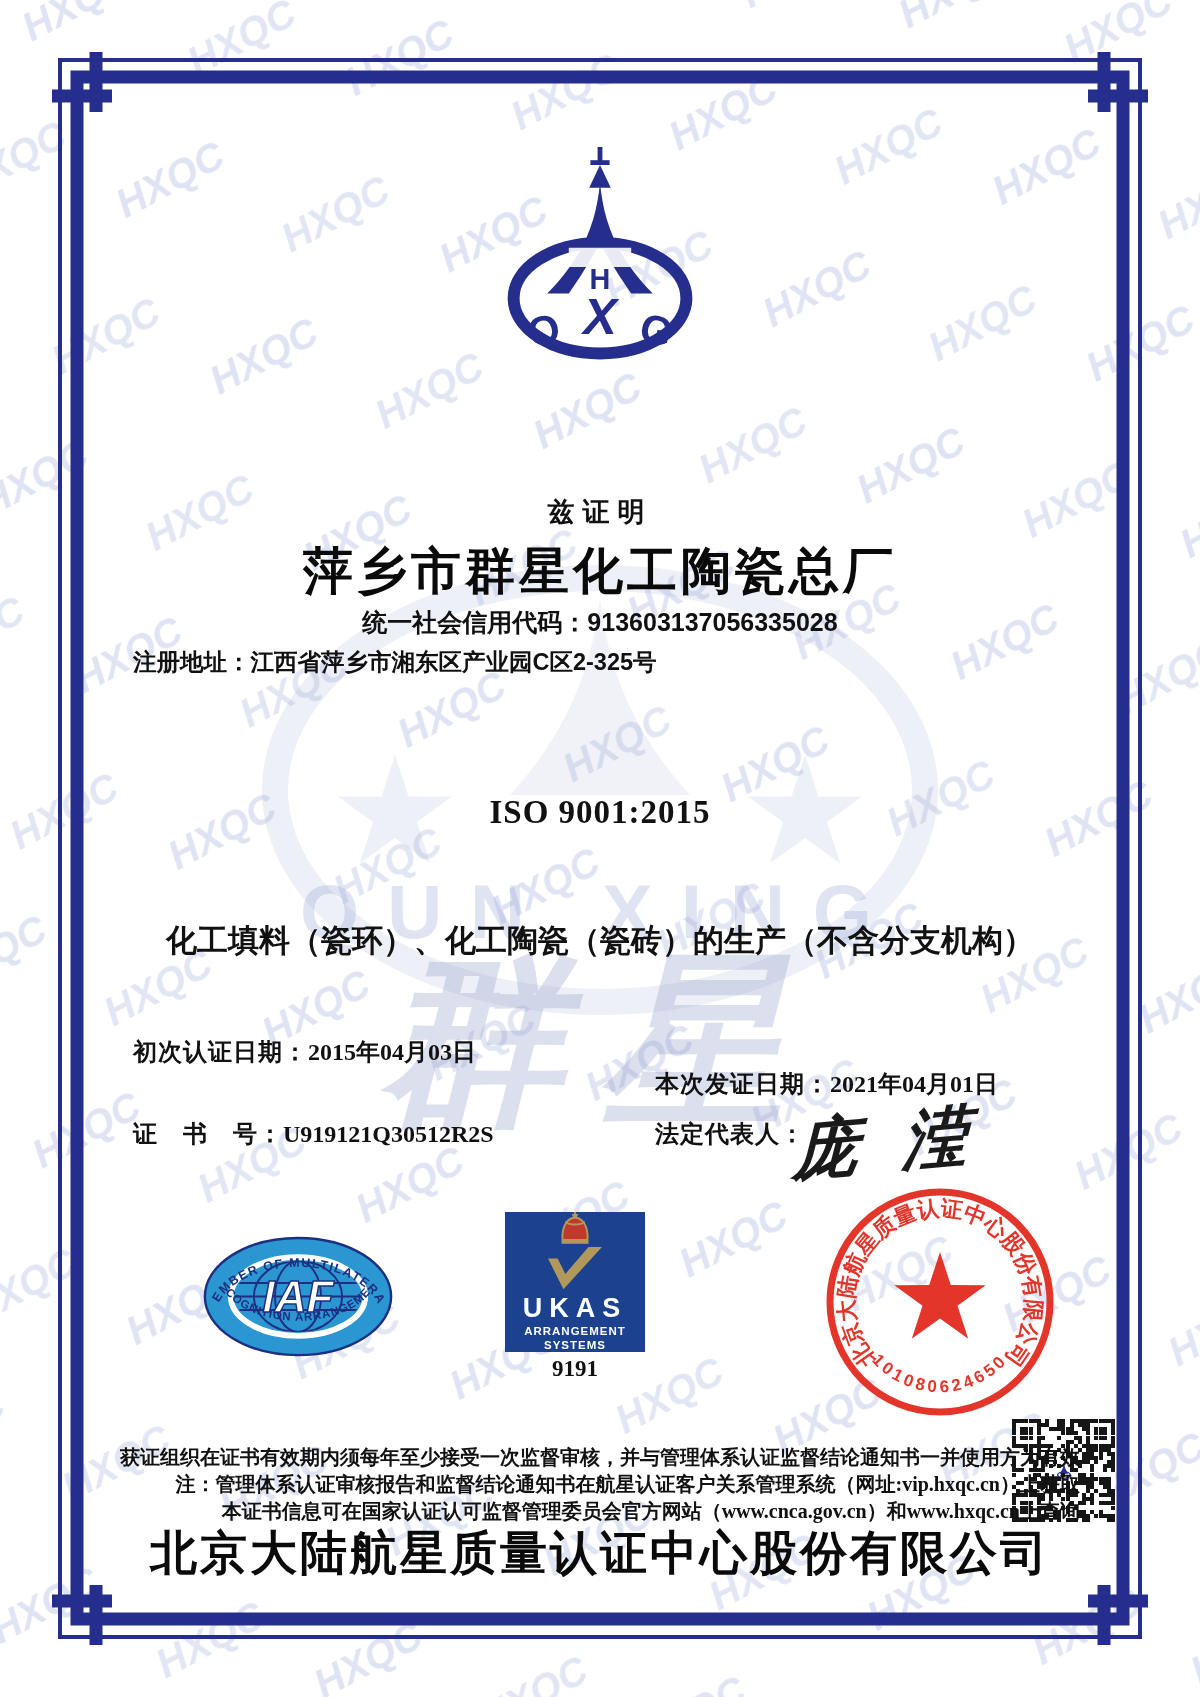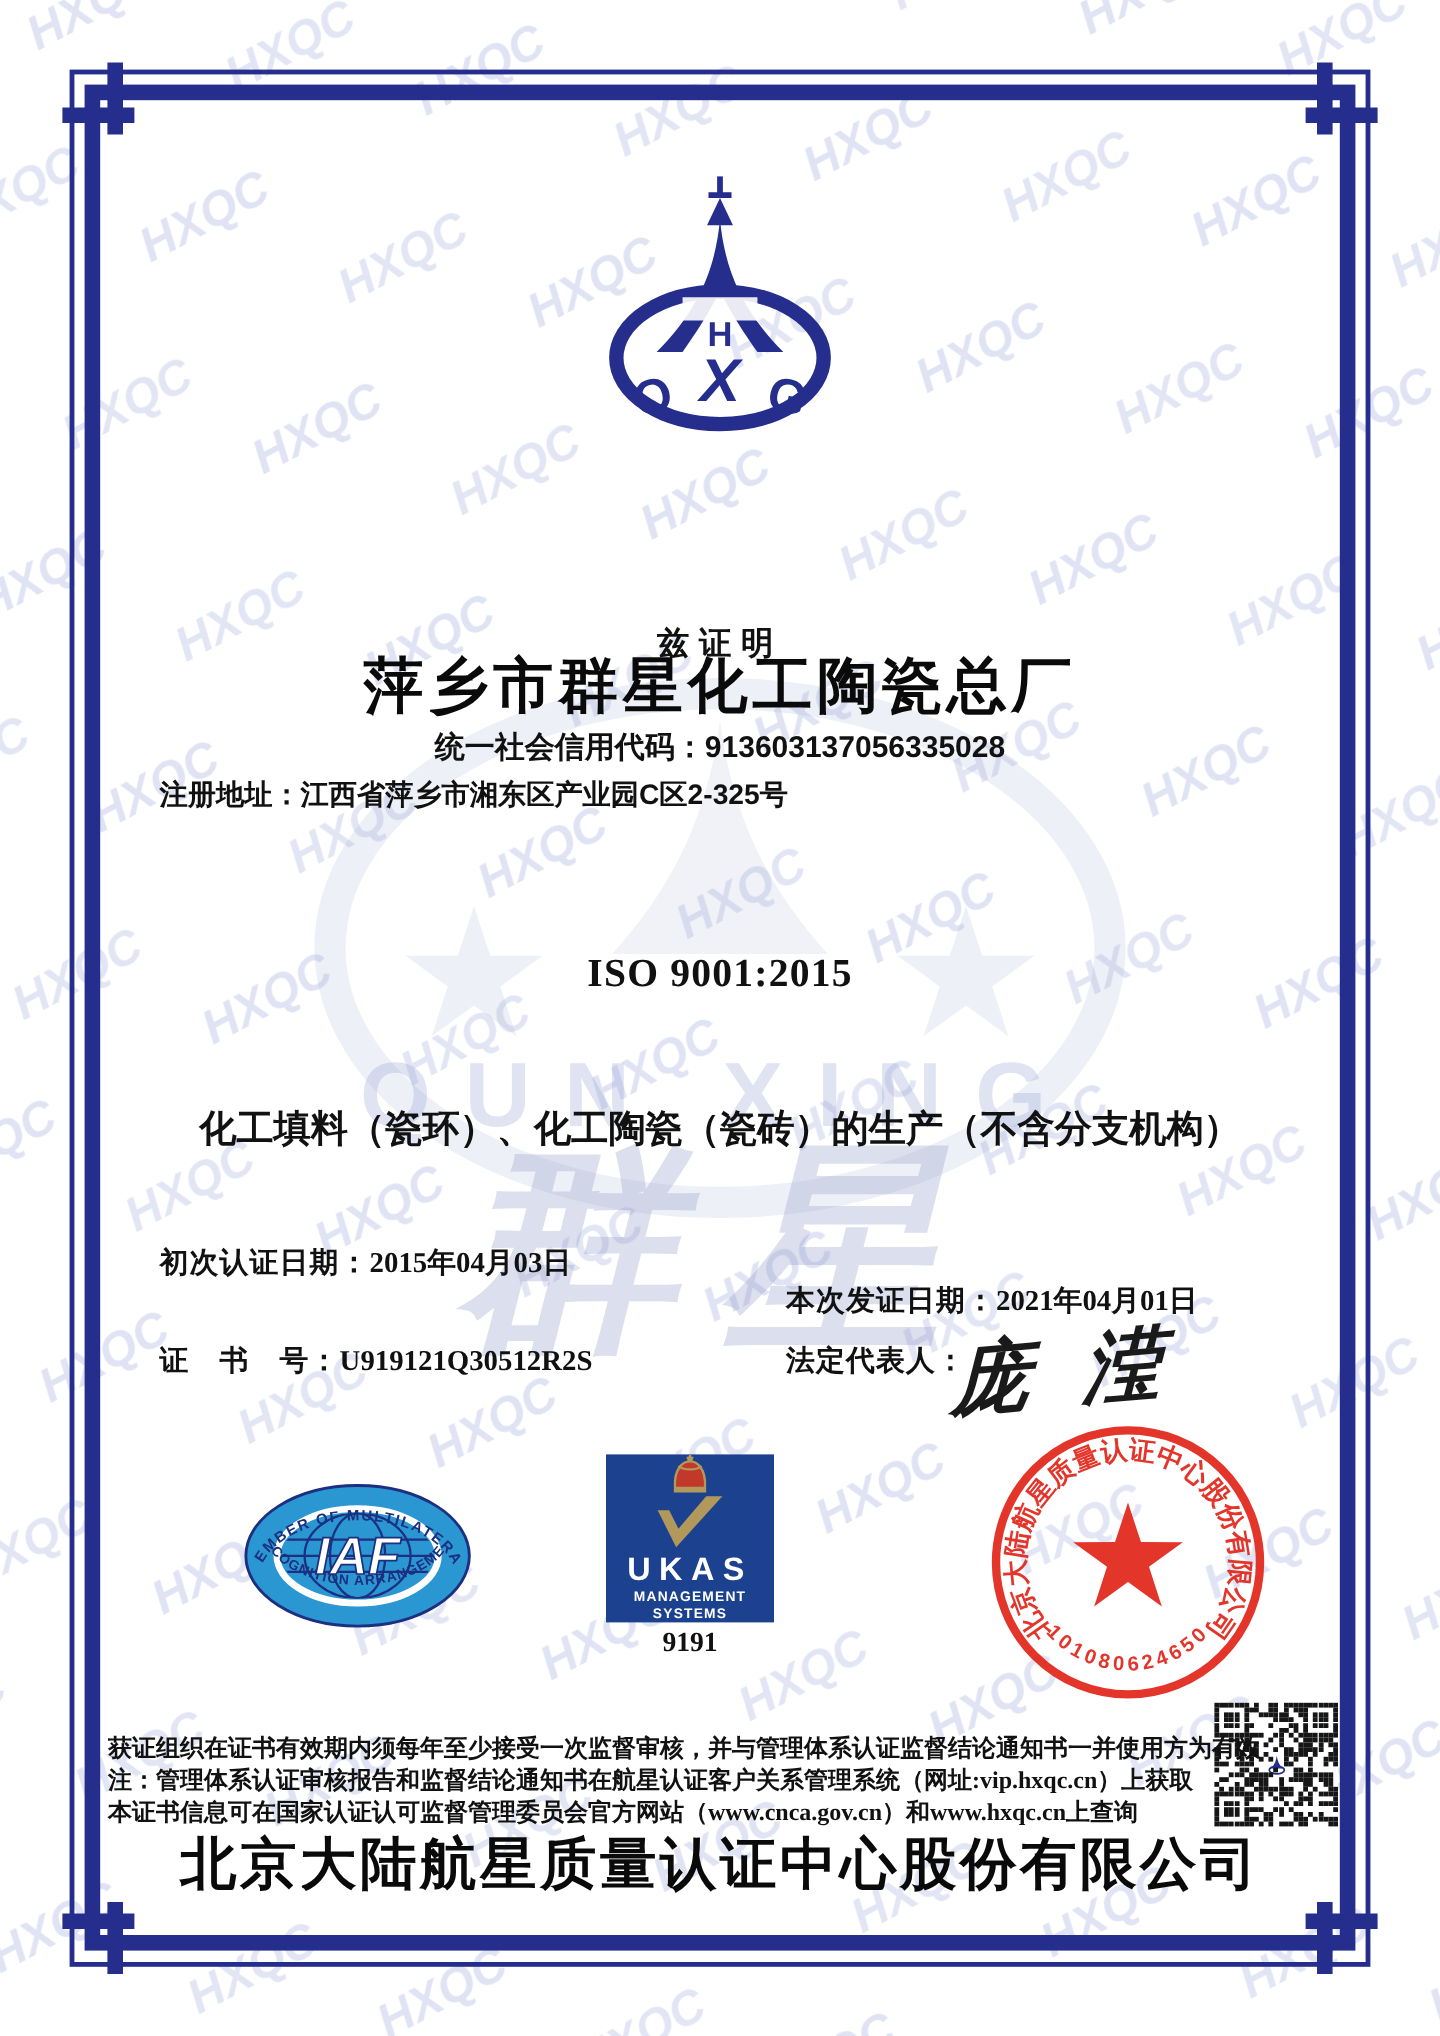--- a/index.html
+++ b/index.html
@@ -11,7 +11,7 @@
   .song{font-family:"Liberation Serif",serif;}
   .wm-layer,.frame-layer{position:absolute;left:0;top:0;width:1200px;height:1697px;pointer-events:none;}
   .title{top:402px;font-size:60px;font-weight:900;letter-spacing:10px;color:#0c0c0c;}
-  .certify{top:494px;font-size:27px;font-weight:600;letter-spacing:8px;margin-top:24px;}
+  .certify{top:494px;font-size:27px;font-weight:600;letter-spacing:8px;}
   .company{top:538px;font-size:50px;font-weight:900;letter-spacing:4px;color:#0a0a0a;}
   .credit{top:606px;font-size:25px;font-weight:800;}
   .addr{left:133px;font-size:23.5px;font-weight:800;}

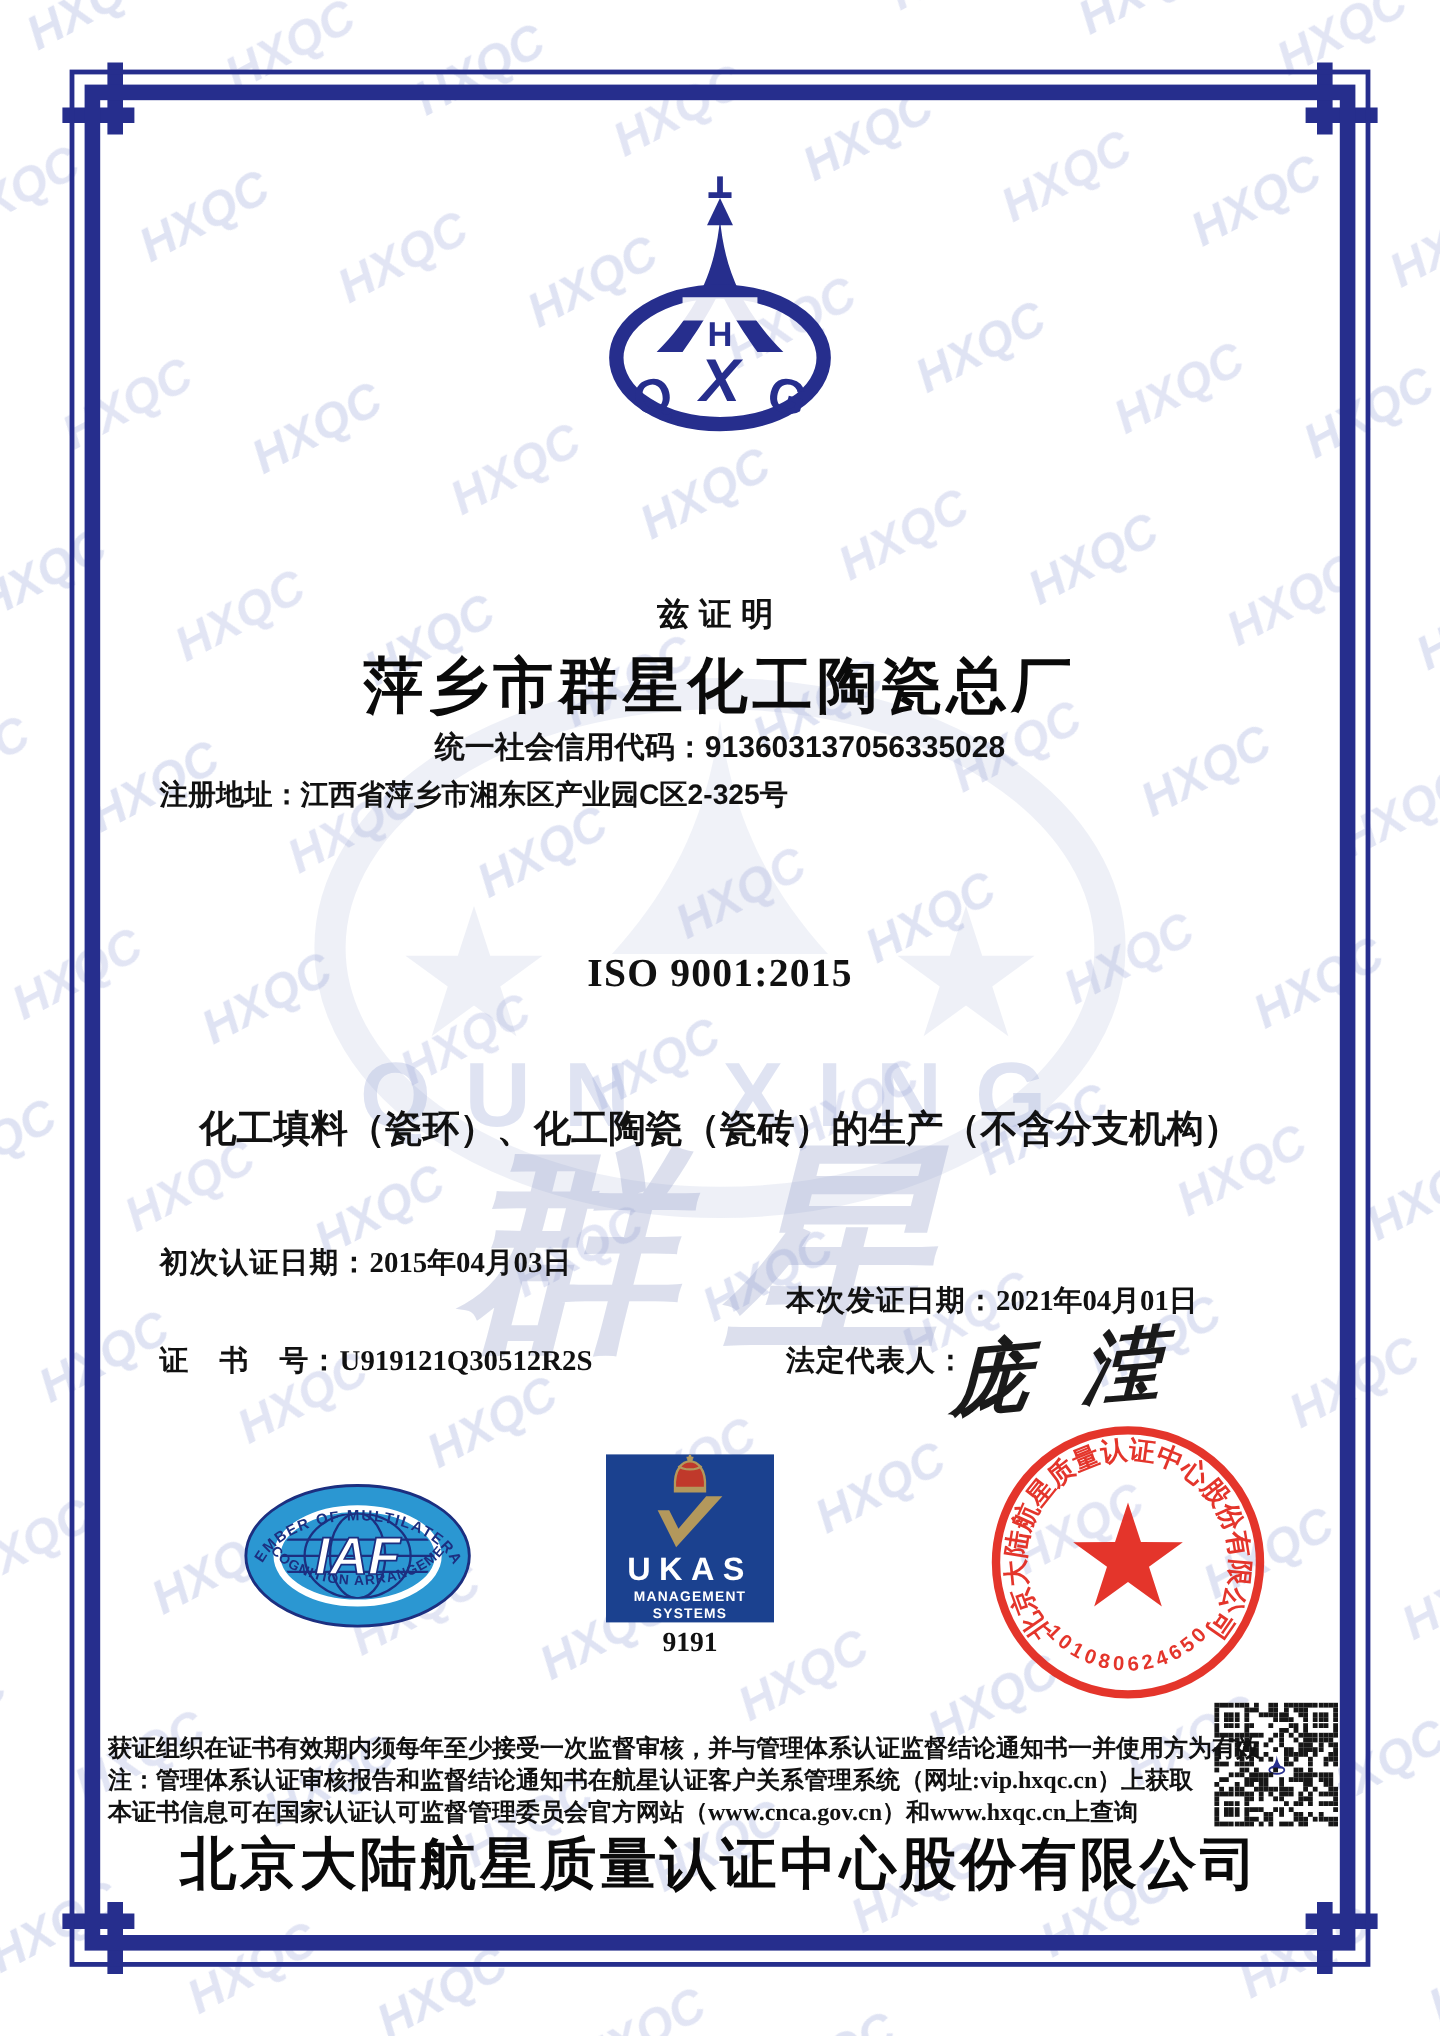--- a/index.html
+++ b/index.html
@@ -155,7 +155,7 @@
       <path d="M10 14 L26 46 L66 2 L52 2 L28 30 L20 14 Z" fill="#b3985c"></path>
     </svg>
     <div class="ukas-name">UKAS</div>
-    <div class="ukas-sub">MANAGEMENT</div>
+    <div class="ukas-sub">ARRANGEMENT</div>
     <div class="ukas-sub">SYSTEMS</div>
   </div>
   <div class="abs ukas-num song">9191</div>

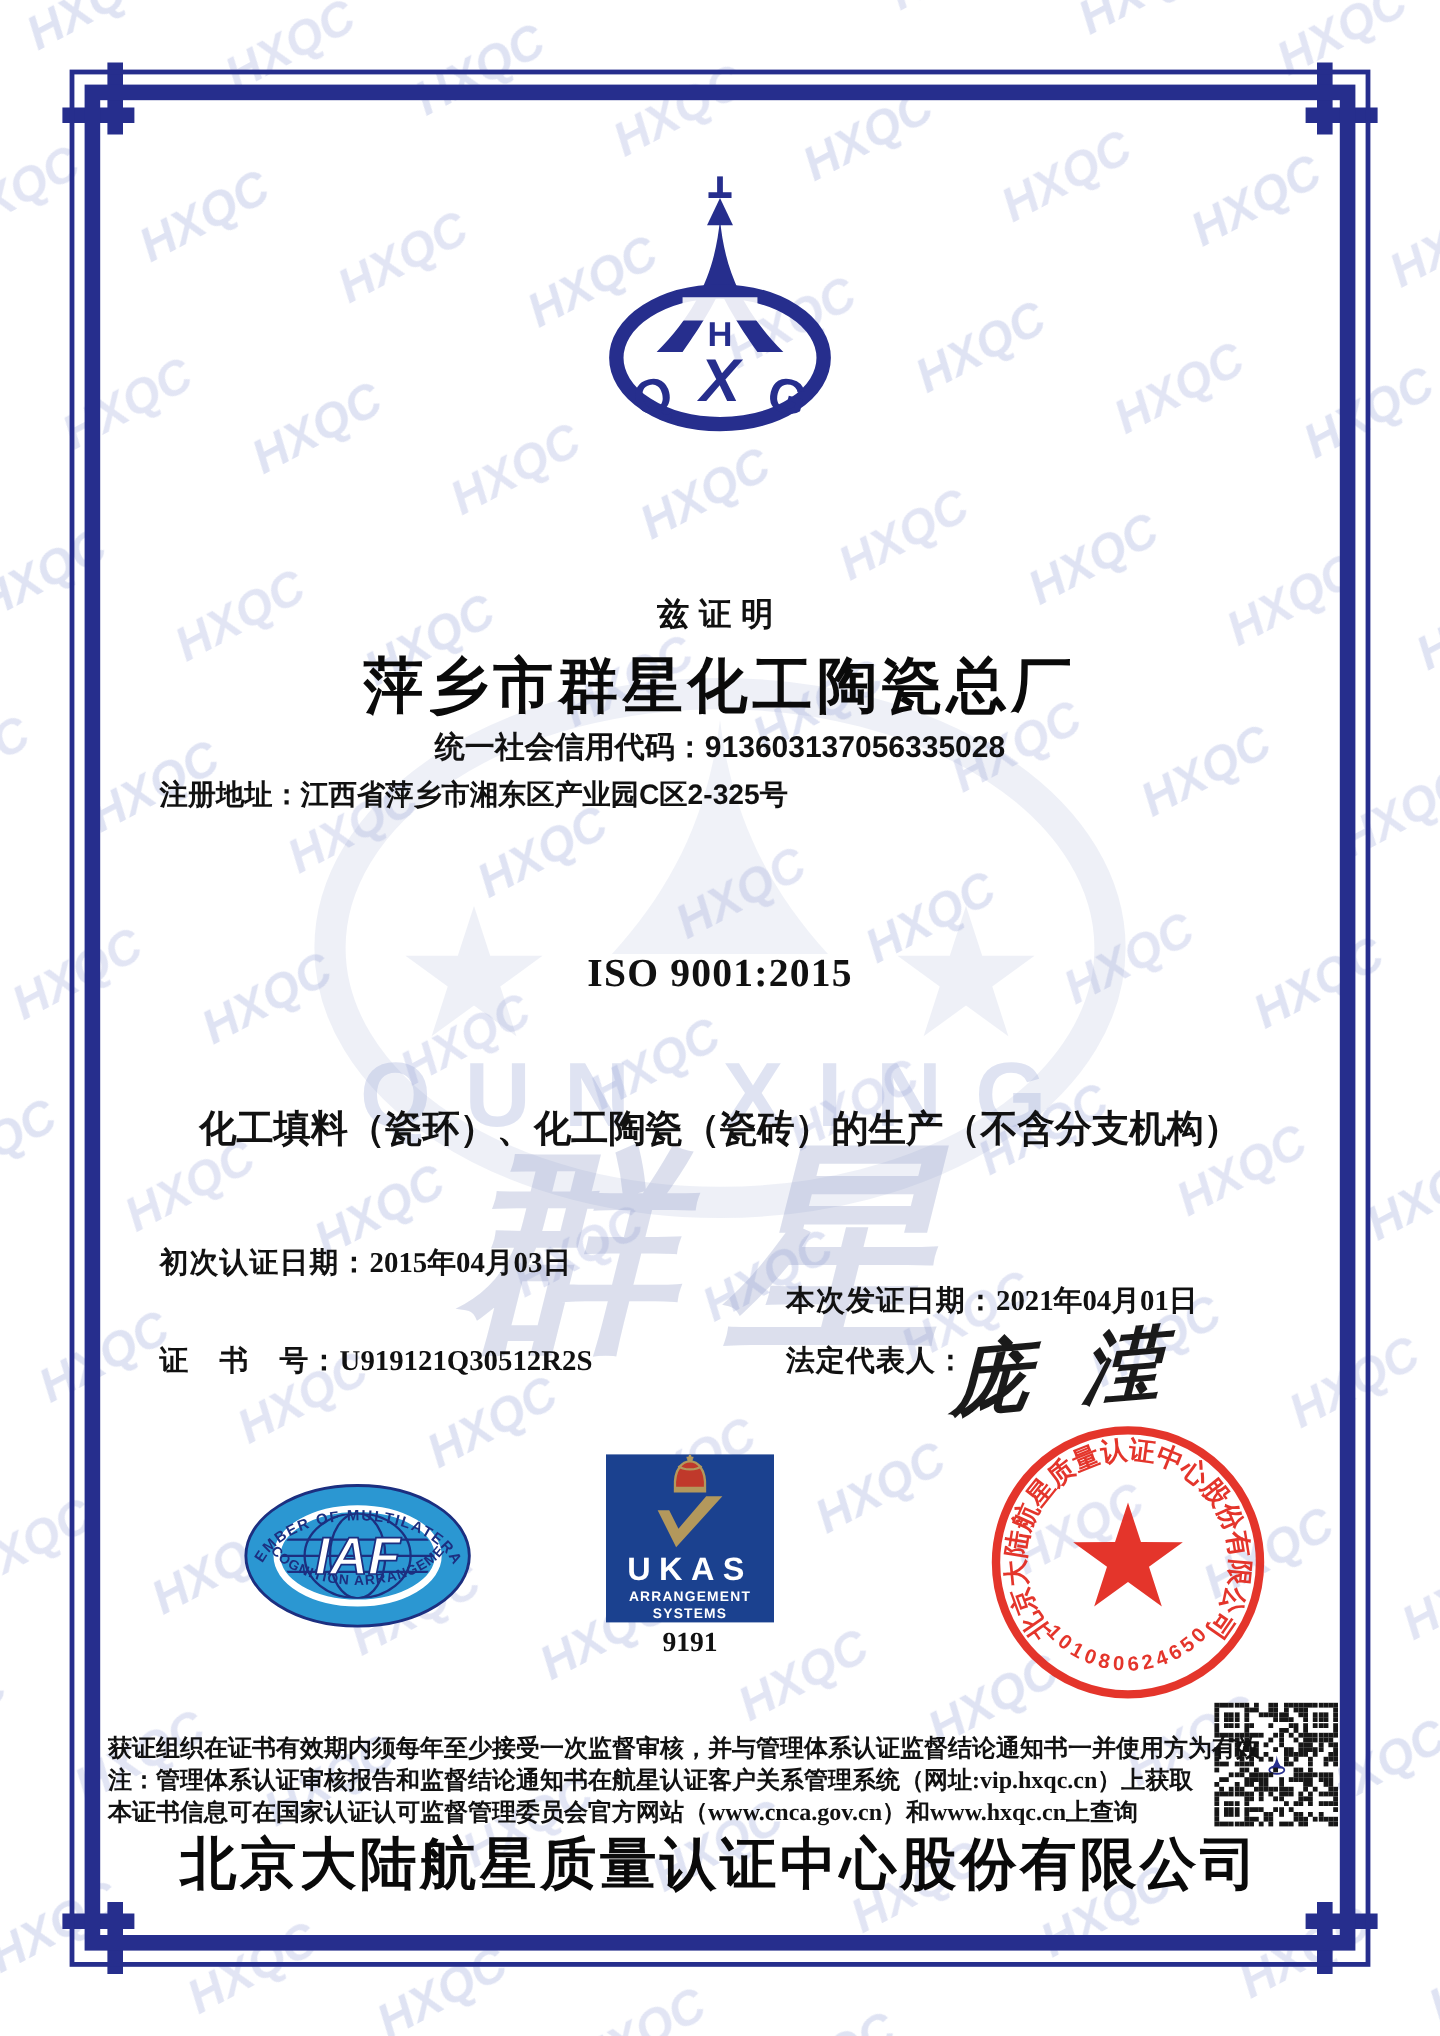--- a/index.html
+++ b/index.html
@@ -28,7 +28,7 @@
   .ukas-name{color:#fff;font-size:27px;font-weight:700;letter-spacing:7px;margin-top:2px;}
   .ukas-sub{color:#fff;font-size:11.5px;font-weight:700;letter-spacing:1px;line-height:14px;}
   .ukas-num{left:505px;top:1356px;width:140px;text-align:center;font-size:23px;font-weight:600;}
-  .footer-note{left:90px;width:990px;text-align:left;font-size:20px;font-weight:600;line-height:26.5px;font-family:Liberation Serif, serif;}
+  .footer-note{left:90px;width:990px;text-align:right;font-size:20px;font-weight:600;line-height:26.5px;font-family:Liberation Serif, serif;}
   .issuer{top:1522px;font-size:47px;font-weight:900;letter-spacing:3px;color:#0a0a0a;}
   .qr{left:1012px;top:1419px;width:103px;height:103px;background:#fff;}
   .qr i{position:absolute;width:4px;height:4px;background:#161616;}

